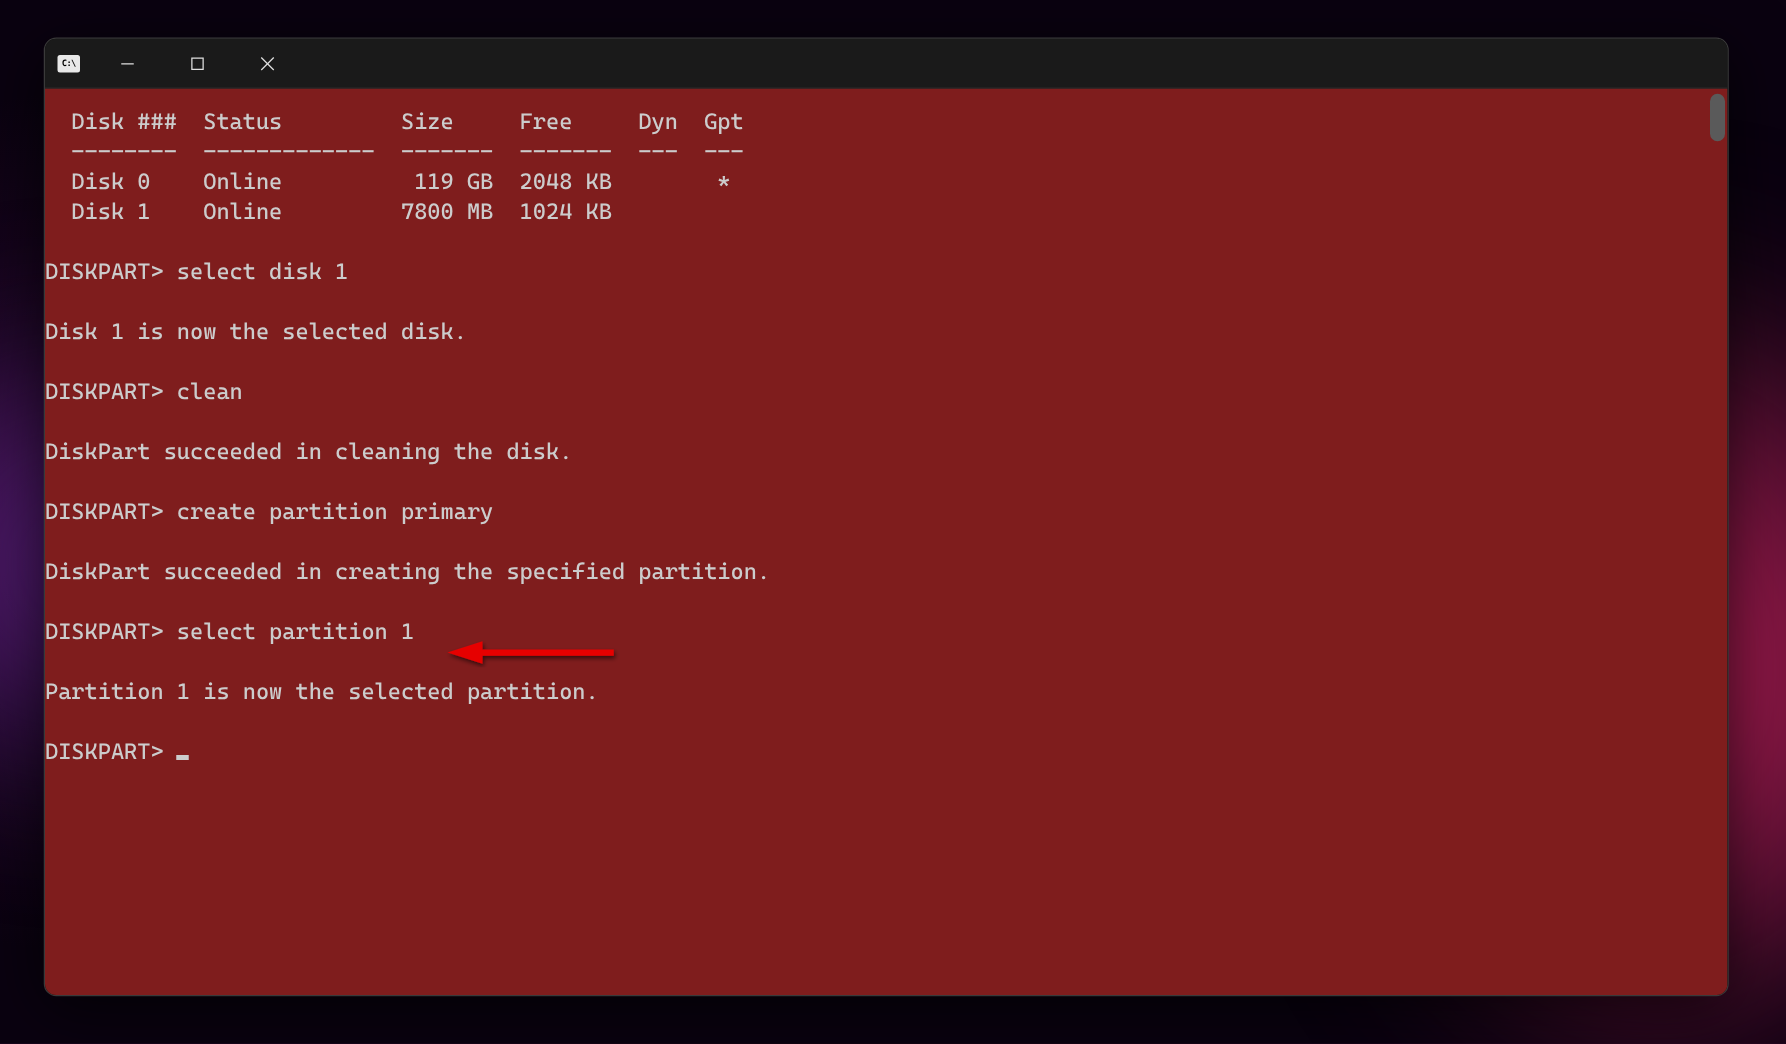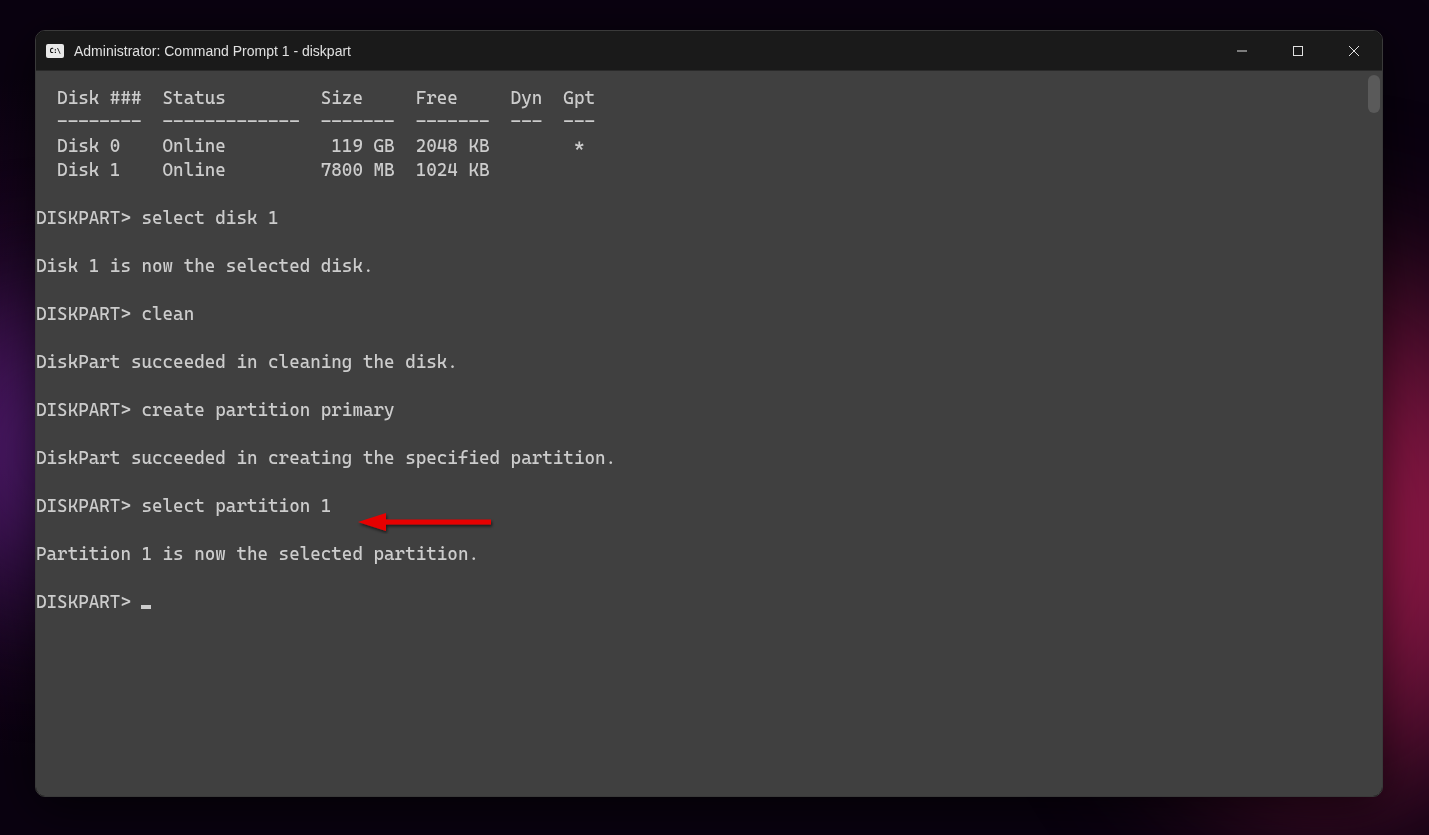--- a/index.html
+++ b/index.html
@@ -150,7 +150,6 @@
 <div class="window">
   <div class="titlebar">
     <div class="app-icon">C:\</div>
-    <div class="title-text">Administrator: Command Prompt 1 - diskpart</div>
     <div class="window-controls">
       <div class="win-btn">
         <svg viewBox="0 0 12 12">

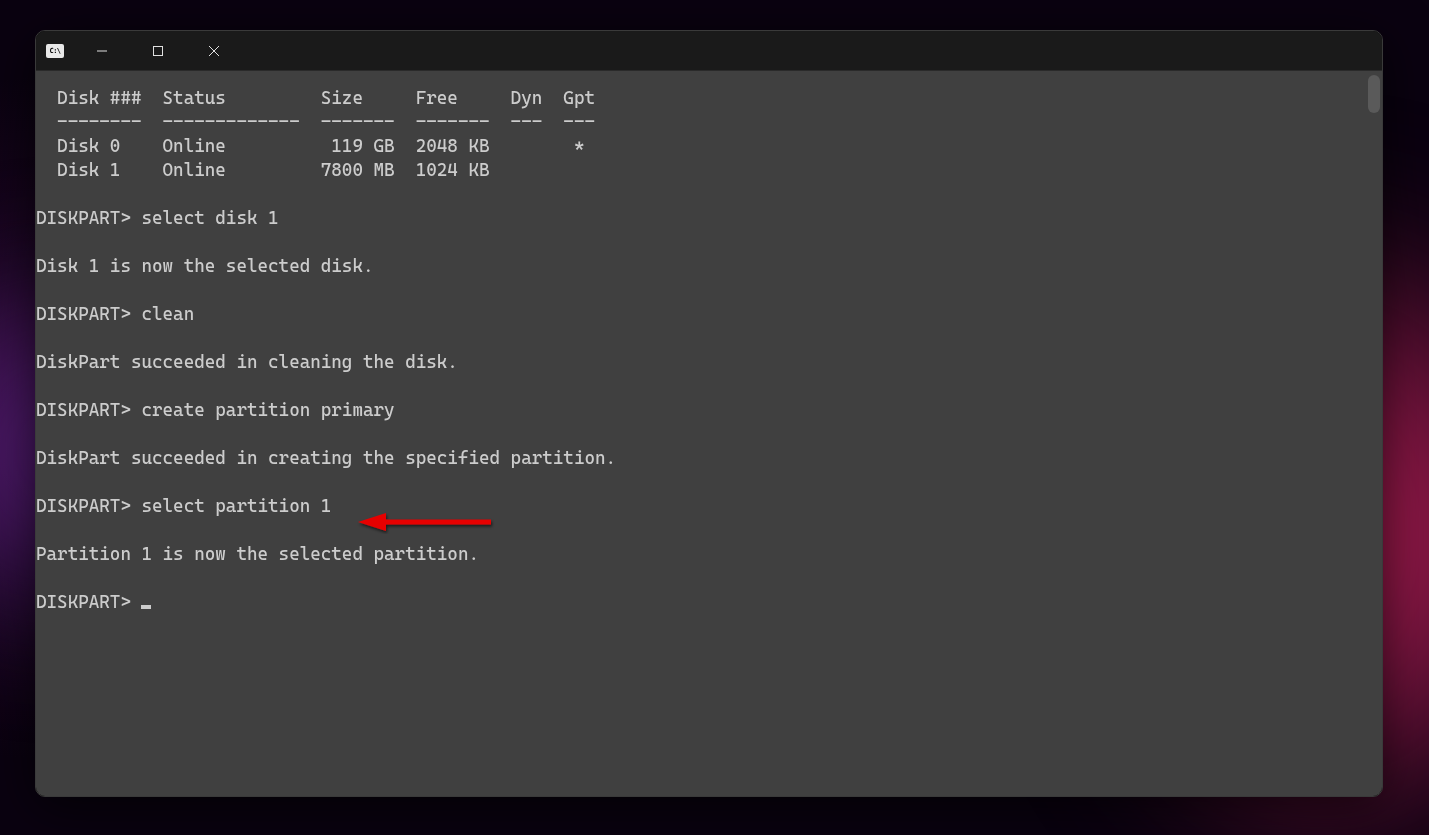--- a/index.html
+++ b/index.html
@@ -100,7 +100,7 @@
     }
     .terminal-body {
       flex: 1;
-      background: #404040;
+      background: #7f1d1d;
       padding: 15px 0 15px 0;
       position: relative;
       overflow: hidden;

